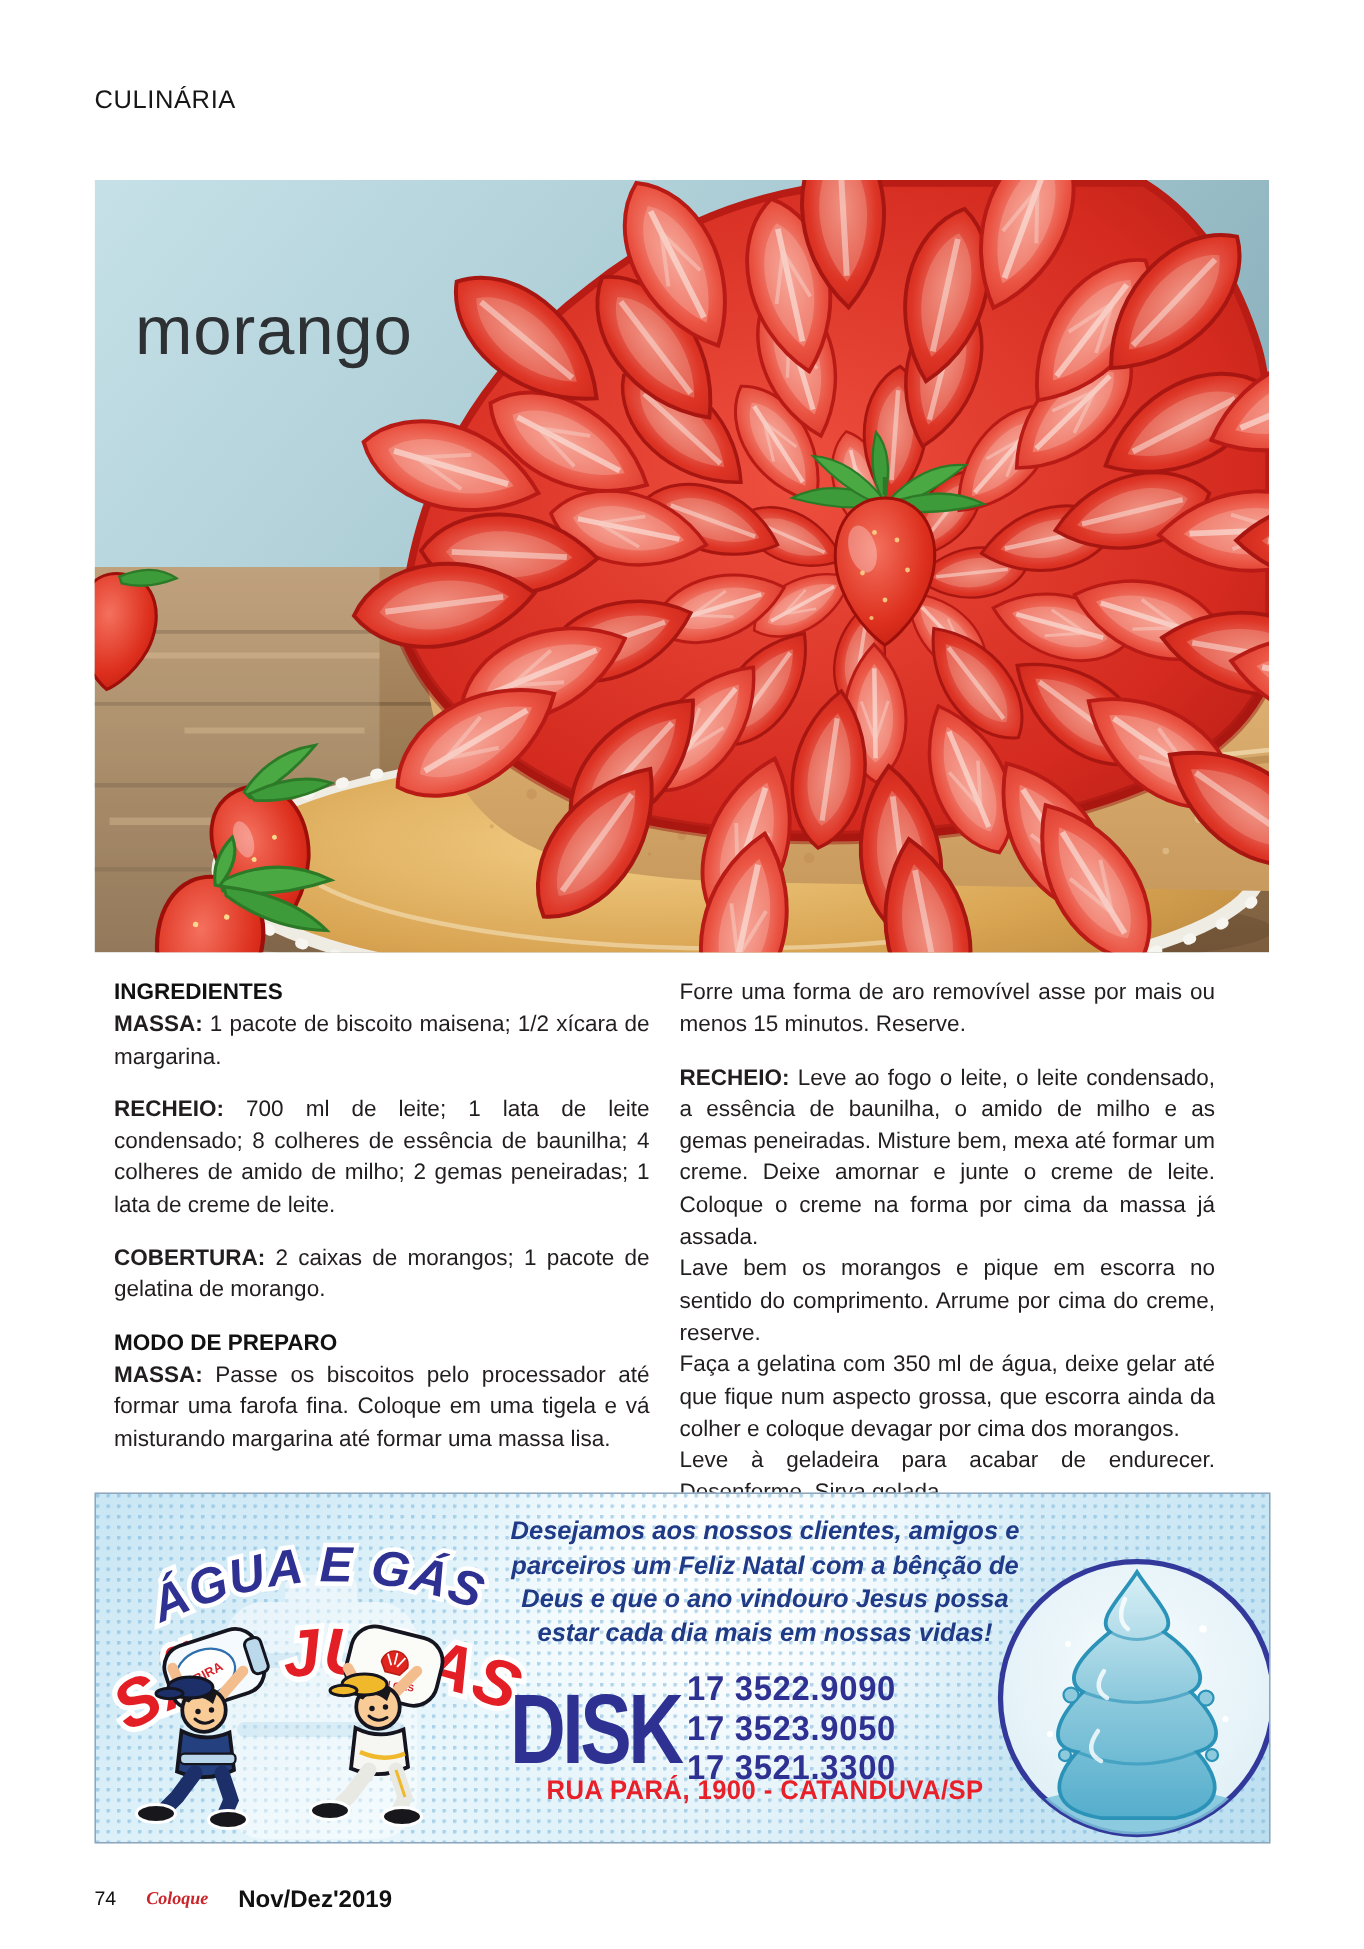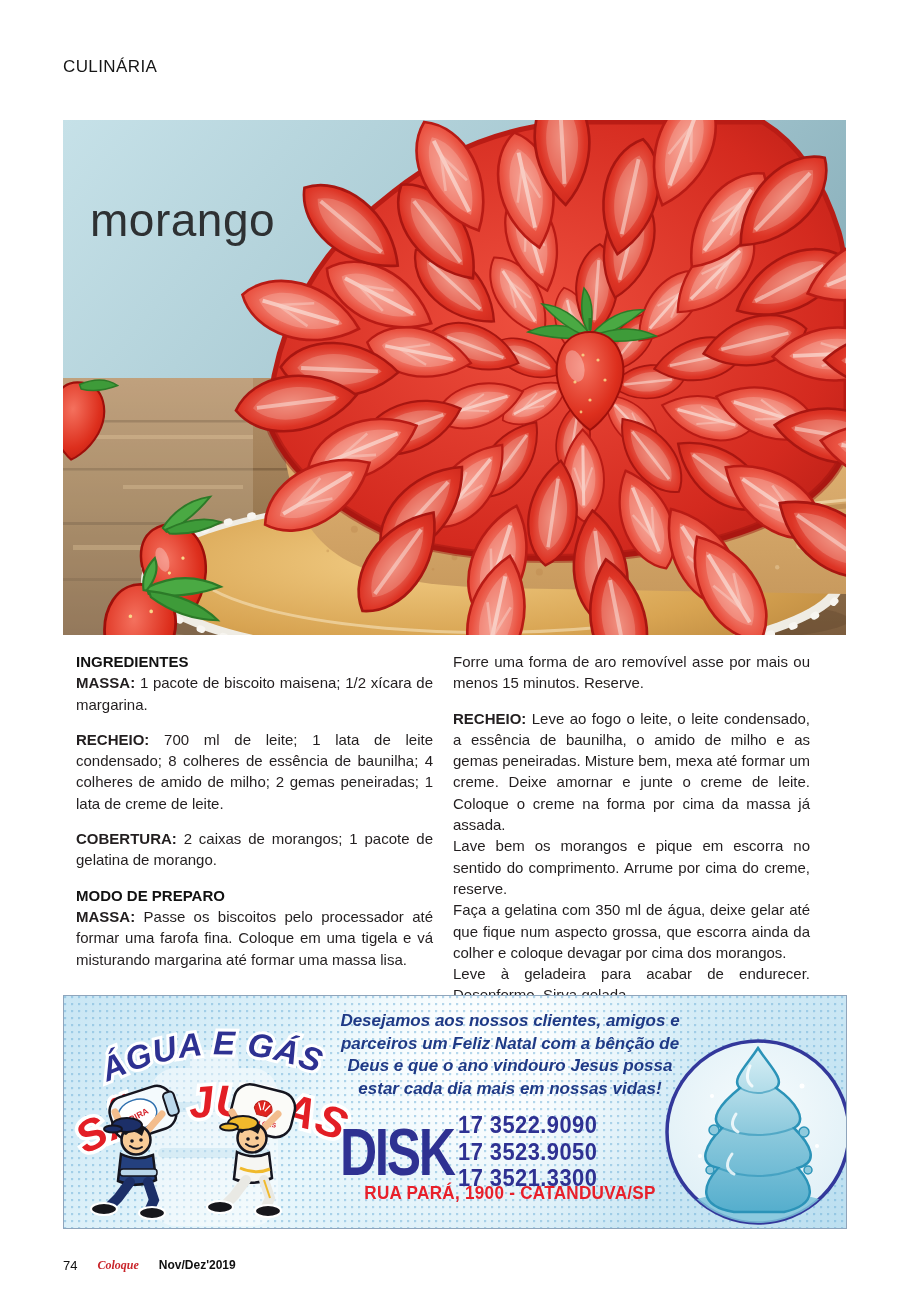--- a/index.html
+++ b/index.html
@@ -44,7 +44,7 @@
   .f-num{font-size:13px;color:#111;}
   .f-mag{font-family:"Liberation Serif",serif;font-style:italic;font-weight:bold;
          font-size:12px;color:#c9252b;}
-  .f-issue{font-size:12px;font-weight:bold;color:#111;}
+  .f-issue{font-size:16px;font-weight:bold;color:#111;}
 </style>
 </head>
 <body>

